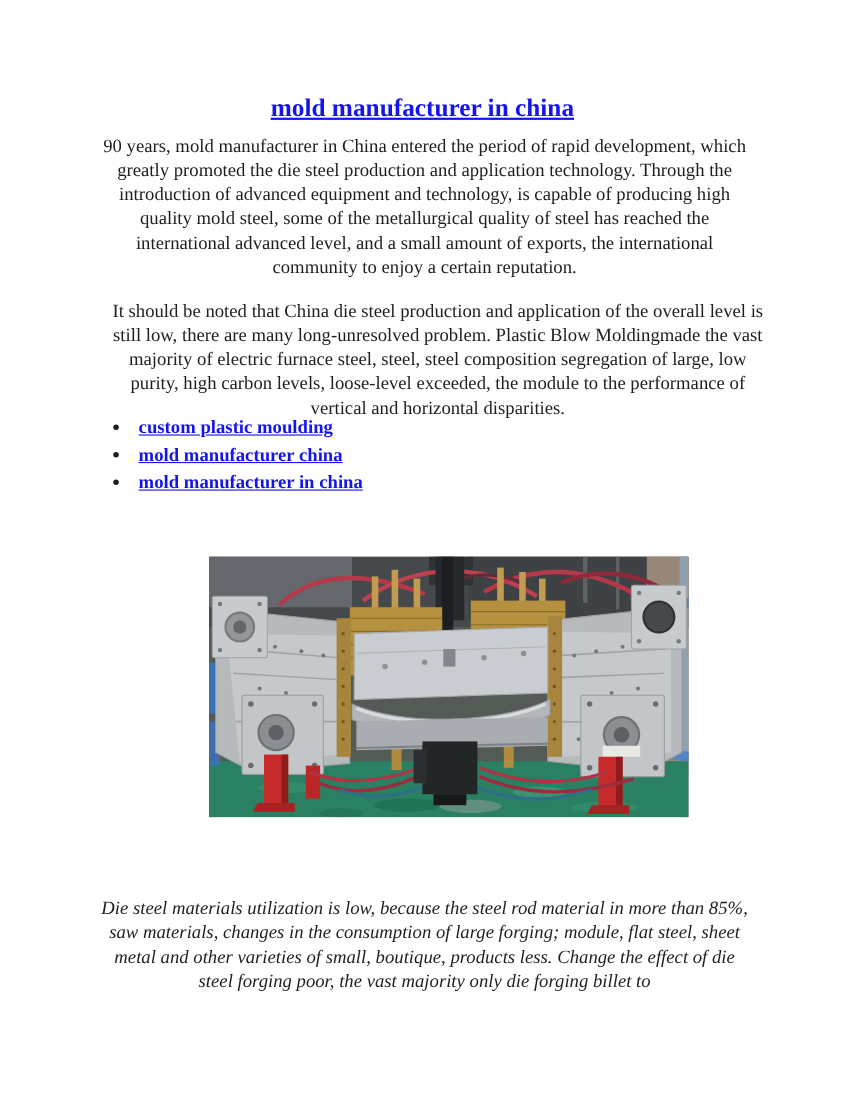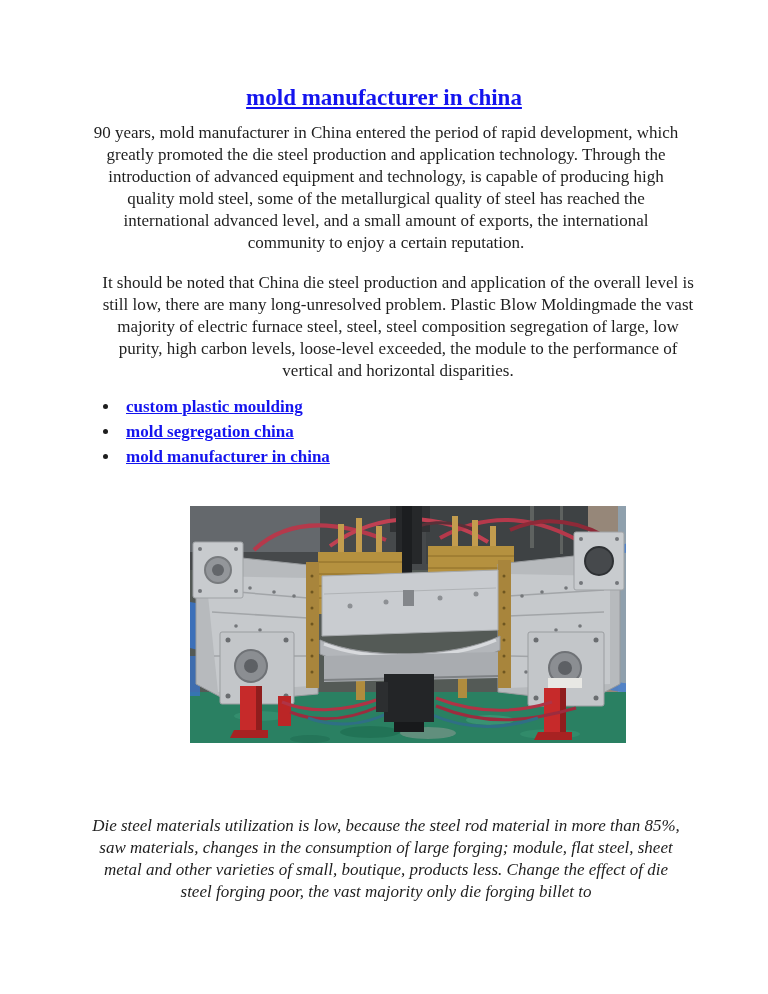--- a/index.html
+++ b/index.html
@@ -34,7 +34,7 @@
   #par3 { top: 815px; font-style: italic; }
 
   ul.link-list {
-    position: absolute; top: 394px; left: 102px;
+    position: absolute; top: 376px; left: 102px;
     margin: 0; padding: 0 0 0 18px;
     list-style-type: disc;
   }

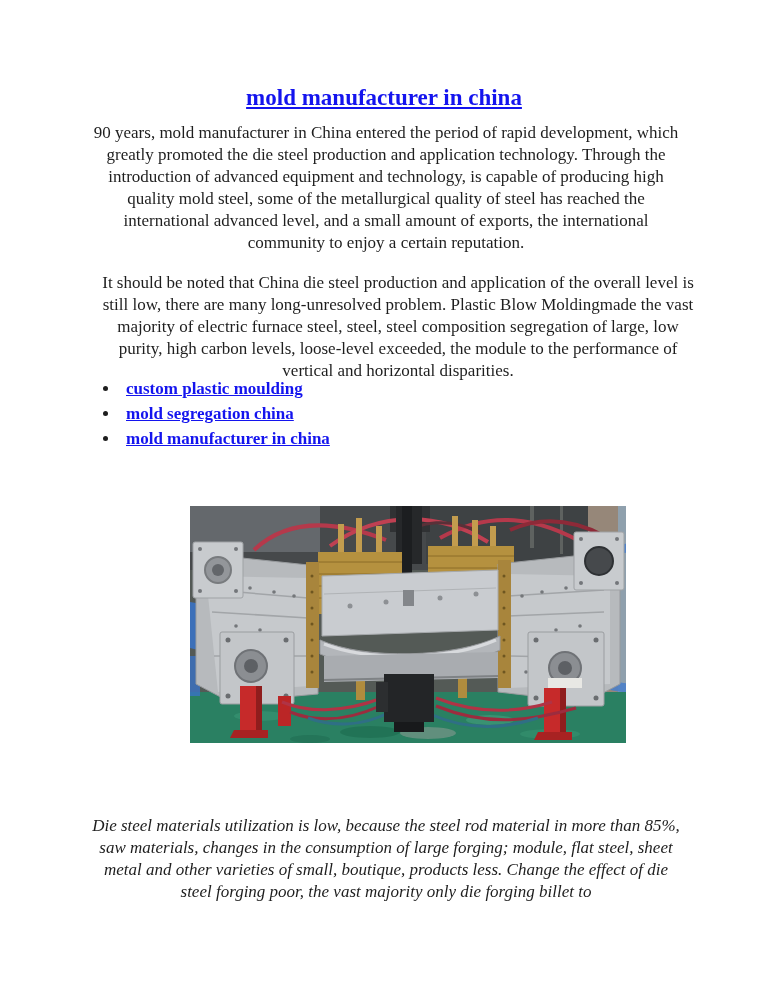--- a/index.html
+++ b/index.html
@@ -69,7 +69,7 @@
 
   <ul class="link-list">
     <li><a>custom plastic moulding</a></li>
-    <li><a>mold segregation china</a></li>
+    <li><a>mold manufacturer china</a></li>
     <li><a>mold manufacturer in china</a></li>
   </ul>
 

